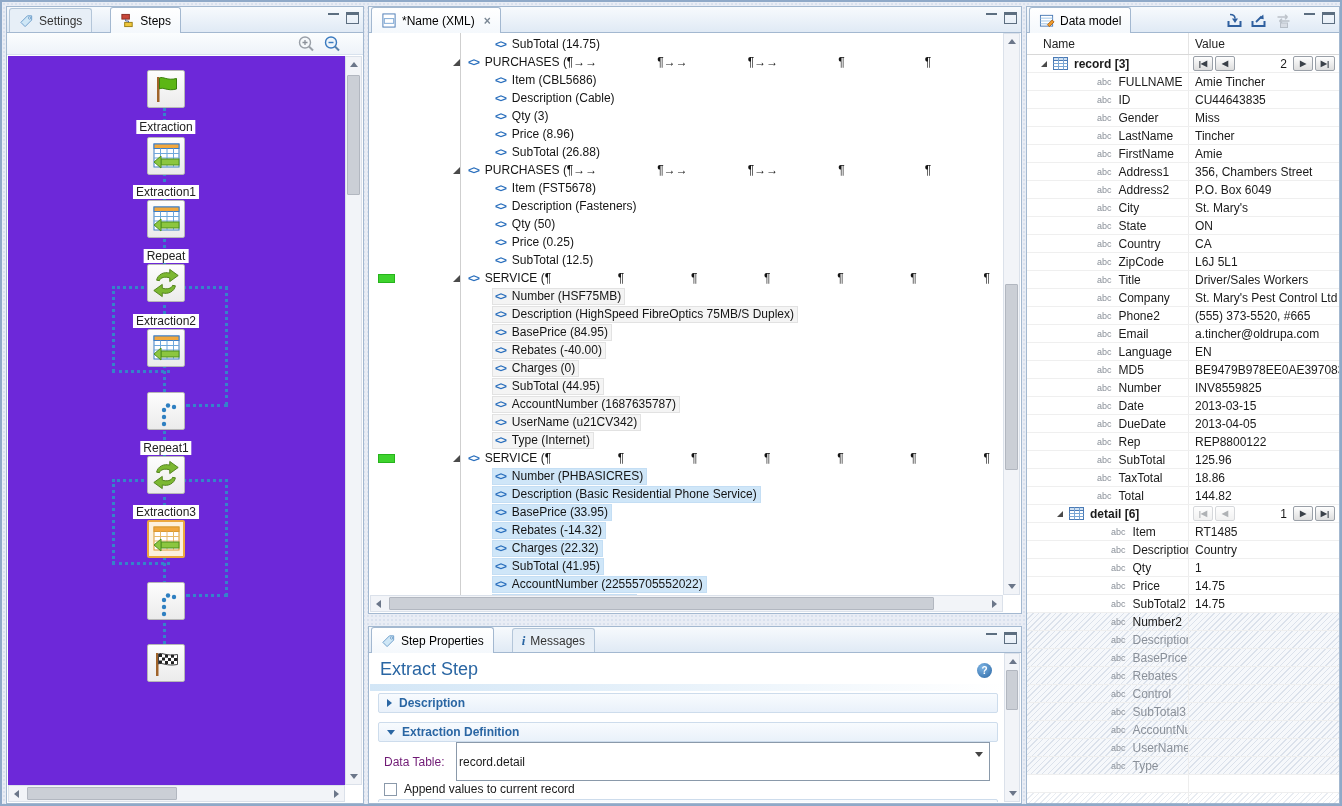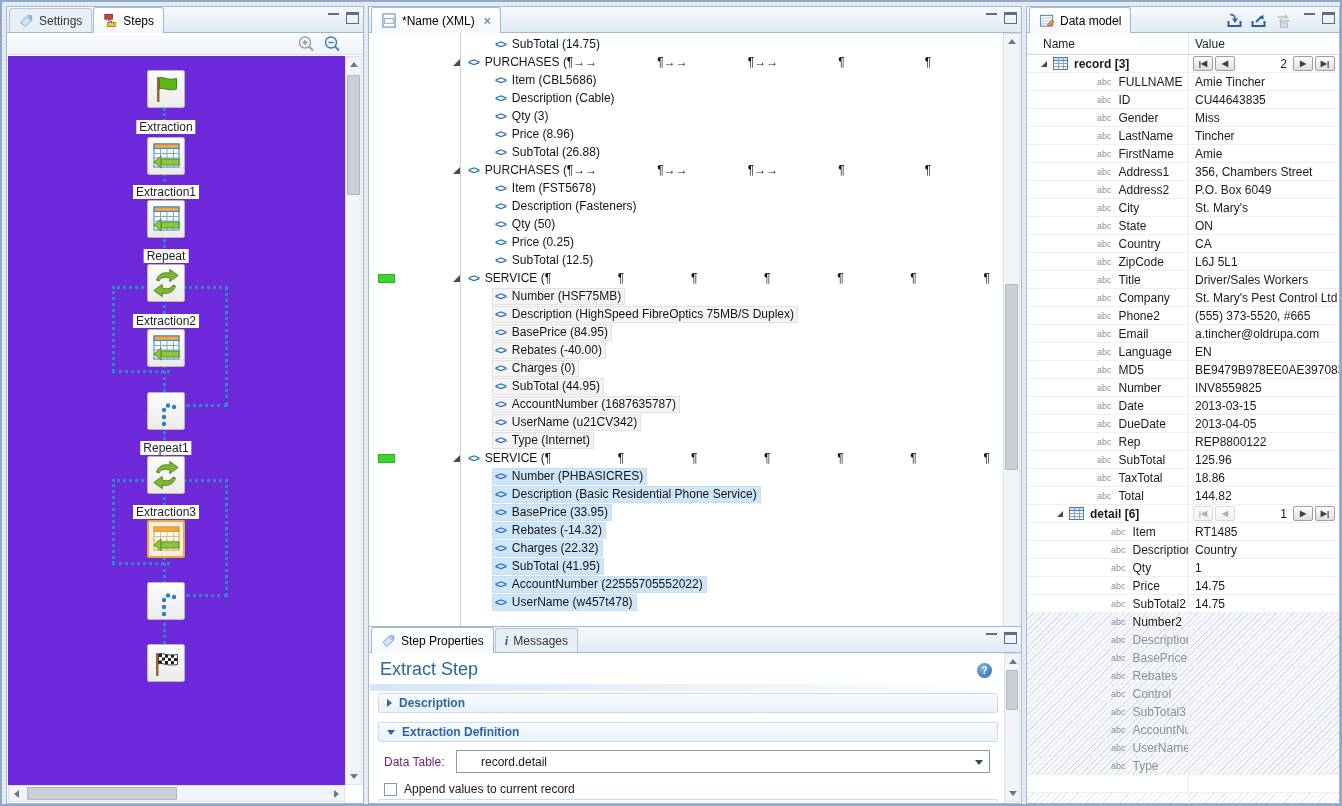--- a/index.html
+++ b/index.html
@@ -12,7 +12,7 @@
   
   .tabbar{position:relative;height:26px;background:linear-gradient(#f7fafd,#e0eaf5);
           border-bottom:1px solid #a3b8d0;display:flex;align-items:flex-end;padding-left:2px}
-  .tab{display:flex;align-items:center;gap:5px;height:24px;padding:0 9px;margin-right:1px;
+  .tab{display:flex;align-items:center;gap:5px;height:24px;padding:0 9px;margin-right:18px;
        border:1px solid #b4c6d9;border-bottom:none;border-radius:3px 3px 0 0;
        background:#e7eff7;color:#333;cursor:default;white-space:nowrap}
   .tab.active{height:26px;background:linear-gradient(#ffffff,#f4f8fc);border-color:#a3b8d0;color:#000;margin-bottom:-1px}

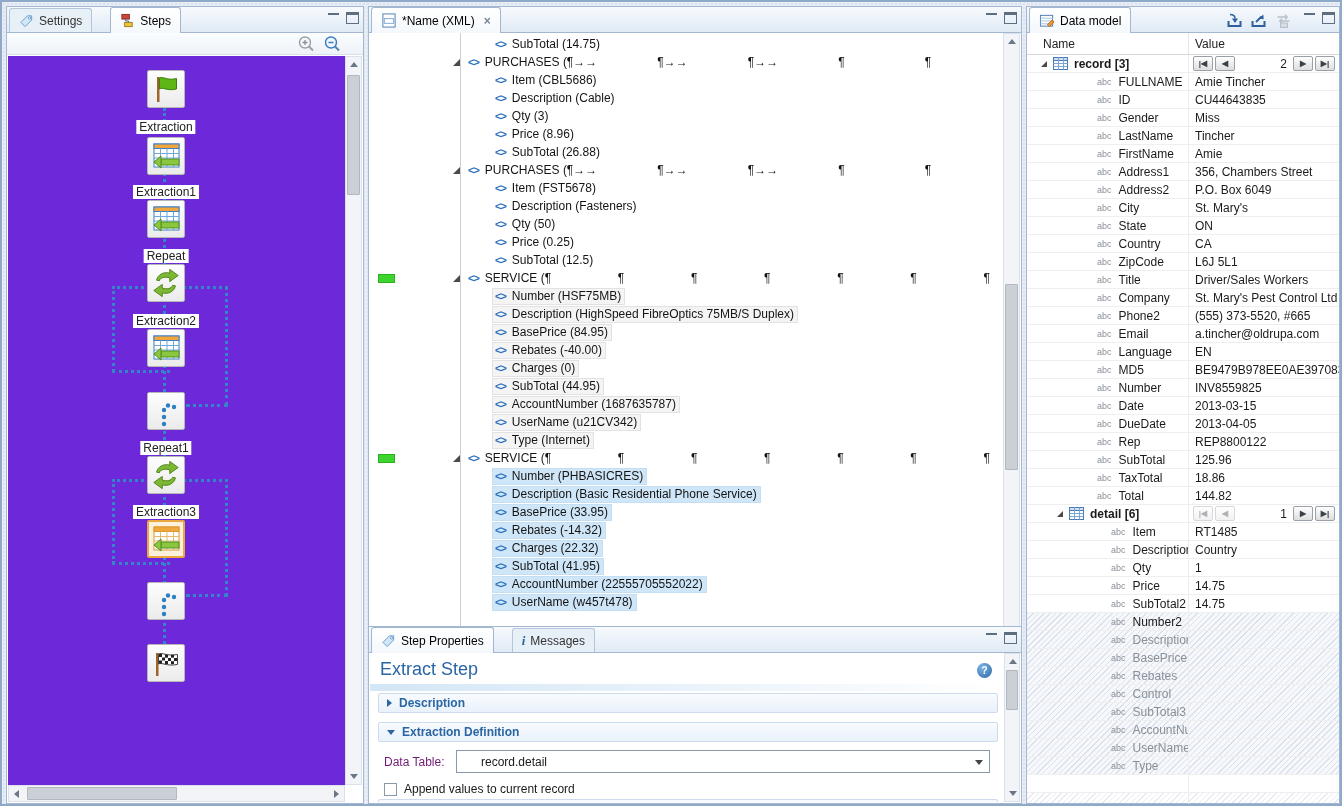--- a/index.html
+++ b/index.html
@@ -42,7 +42,7 @@
   .steplabel{position:absolute;transform:translateX(-50%);left:158px;background:#fff;padding:0 3px;
              z-index:2;color:#222;white-space:nowrap}
   
-  #xmlPanel{left:366px;top:4px;width:654px;height:796px}
+  #xmlPanel{left:366px;top:4px;width:654px;height:608px}
   .xmlcontent{position:absolute;left:1px;top:26px;right:18px;bottom:18px;background:#fff;overflow:hidden;padding-top:2px}
   .guide{position:absolute;left:90px;top:0;bottom:0;width:1px;background:#cfcfcf}
   .trow{position:relative;height:18px;display:flex;align-items:center;padding-left:110px;white-space:nowrap}

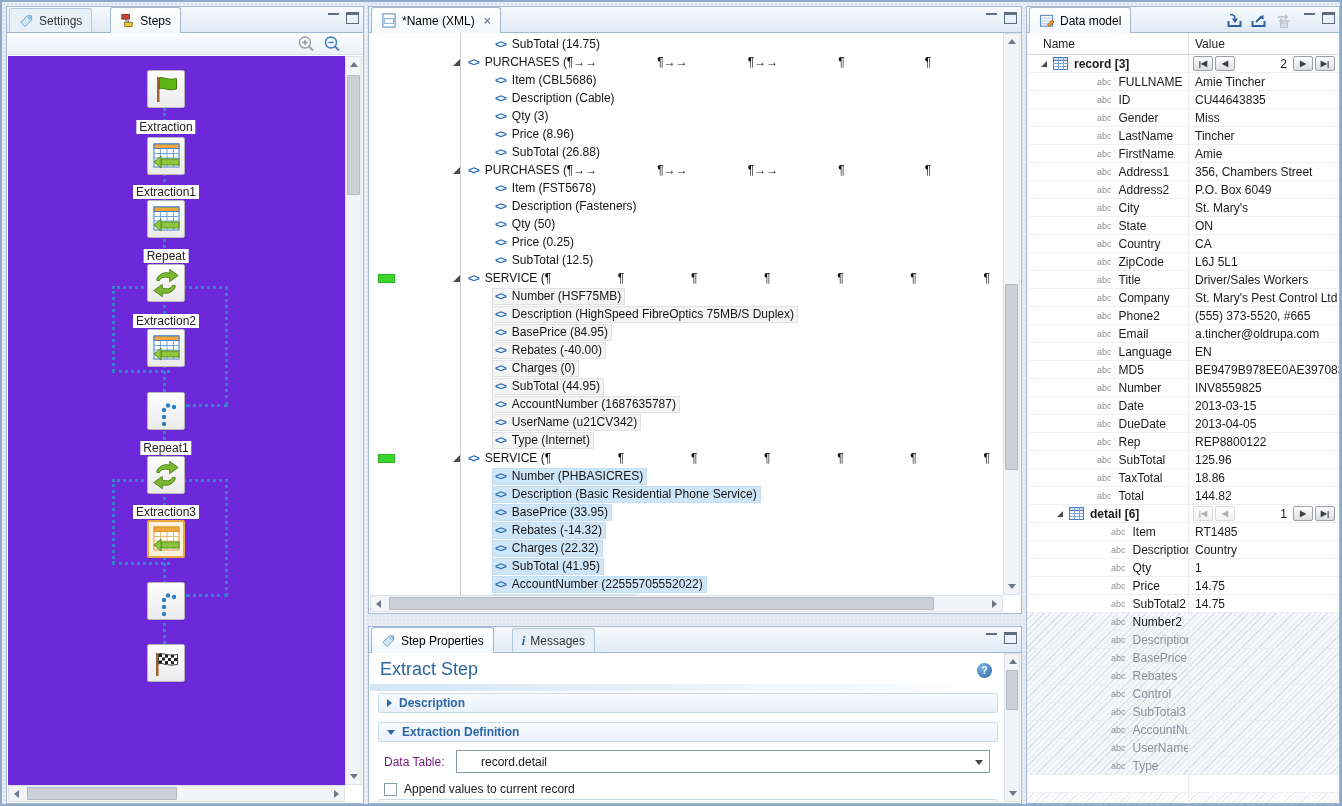--- a/index.html
+++ b/index.html
@@ -73,8 +73,8 @@
   .sectri.open{border-left:4px solid transparent;border-right:4px solid transparent;border-top:5px solid #2a66a3}
   .fieldrow{position:absolute;left:14px;right:30px;top:97px;height:23px;display:flex;align-items:center}
   .fieldlabel{width:72px;color:#701a75}
-  .combo{flex:1;height:23px;border:1px solid #8a99aa;background:#fff;display:flex;align-items:center;
-         padding-left:24px;position:relative}
+  .combo{flex:1;height:39px;border:1px solid #8a99aa;background:#fff;display:flex;align-items:center;
+         padding-left:2px;position:relative}
   .combo .carr{position:absolute;right:6px;top:9px;width:0;height:0;border-left:4px solid transparent;
                border-right:4px solid transparent;border-top:5px solid #444}
   .checkrow{position:absolute;left:14px;top:129px;display:flex;align-items:center;gap:7px}

